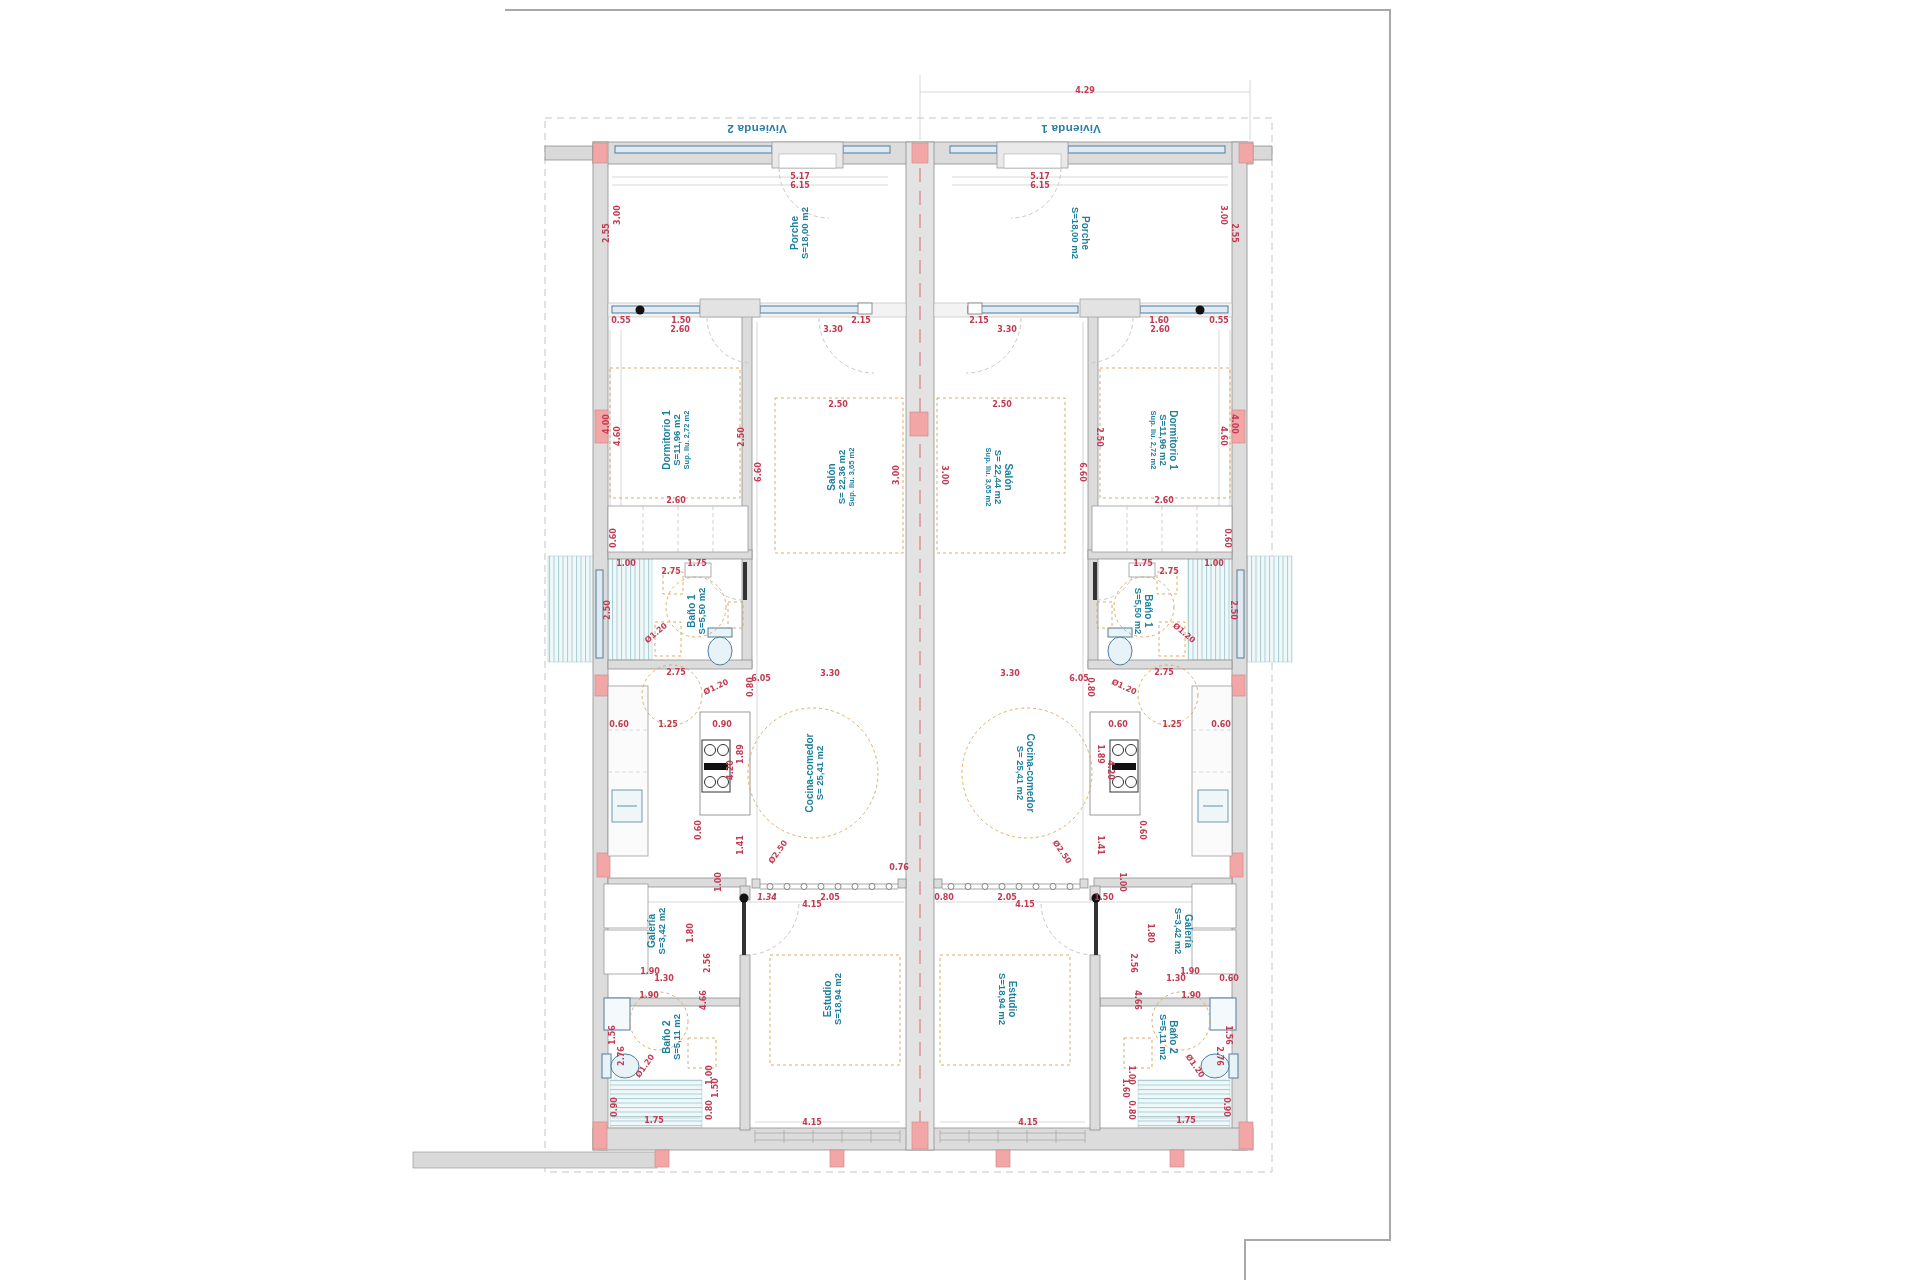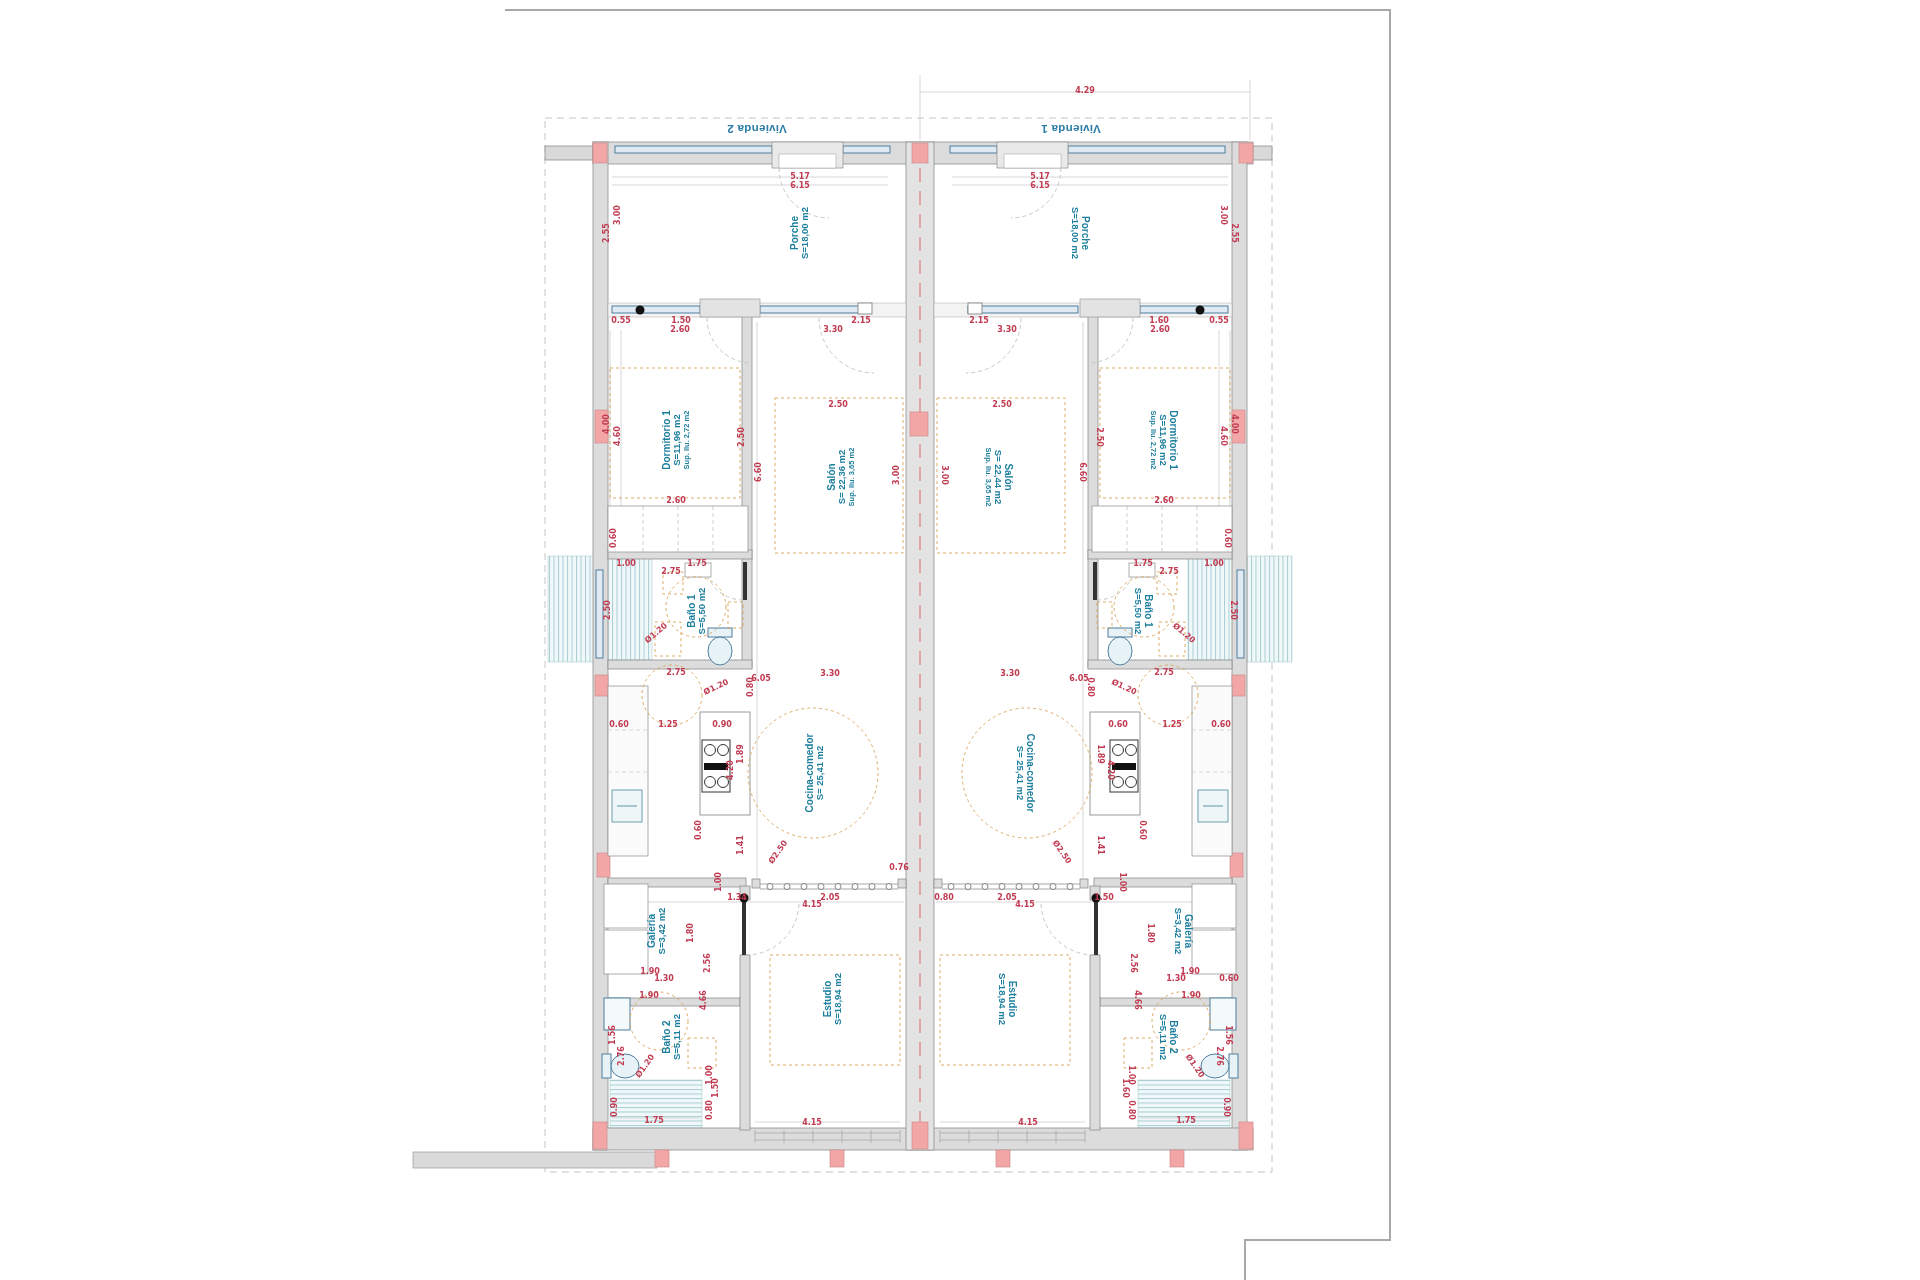--- a/index.html
+++ b/index.html
@@ -420,7 +420,7 @@
       <span class="dim" style="left: 1062px; top: 852px; transform: translate(-50%, -50%) rotate(55deg);">Ø2.50</span>
       <span class="dim" style="left: 718px; top: 882px; transform: translate(-50%, -50%) rotate(-90deg);">1.00</span>
       <span class="dim" style="left: 1122px; top: 882px; transform: translate(-50%, -50%) rotate(90deg);">1.00</span>
-      <span class="dim" style="left: 737px; top: 897px; transform: translate(-50%, -50%) rotate(0deg);">1.34</span>
+      <span class="dim" style="left: 767px; top: 897px; transform: translate(-50%, -50%) rotate(0deg); font-style: italic;">1.34</span>
       <span class="dim" style="left: 830px; top: 897px; transform: translate(-50%, -50%) rotate(0deg);">2.05</span>
       <span class="dim" style="left: 899px; top: 867px; transform: translate(-50%, -50%) rotate(0deg);">0.76</span>
       <span class="dim" style="left: 812px; top: 904px; transform: translate(-50%, -50%) rotate(0deg);">4.15</span>

